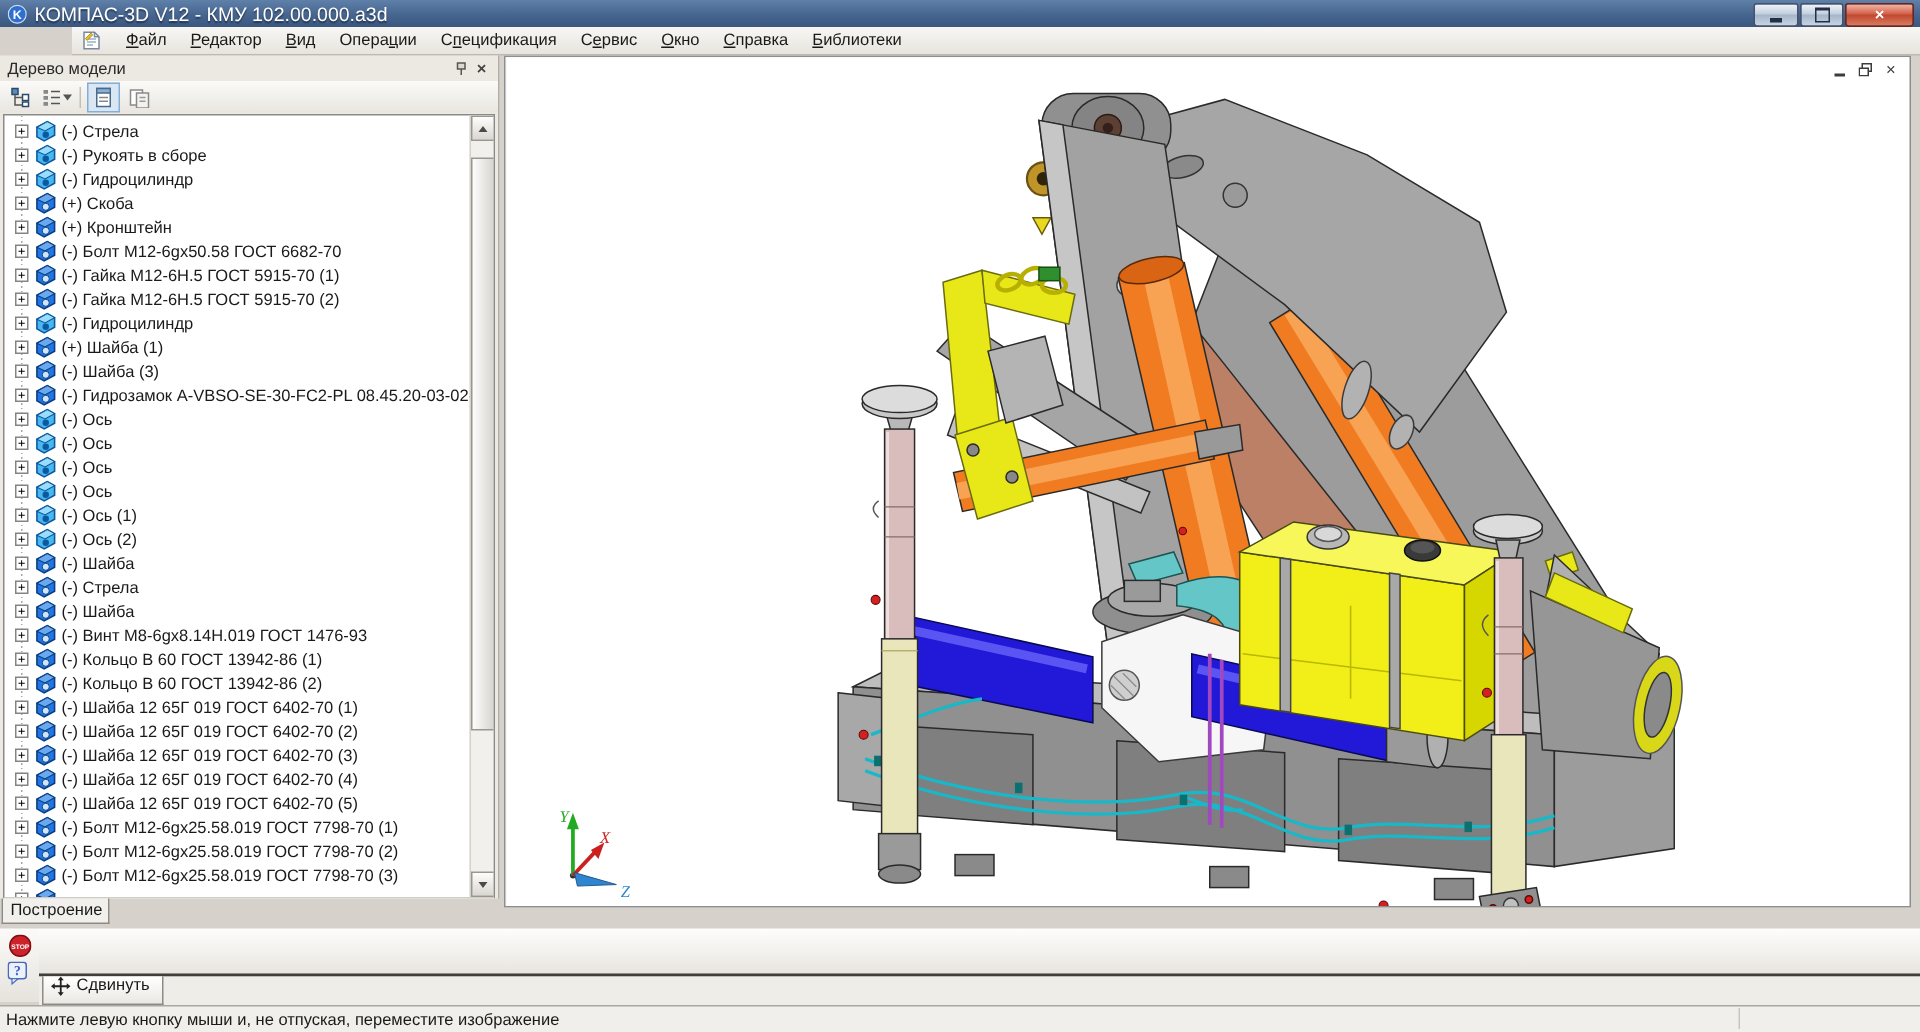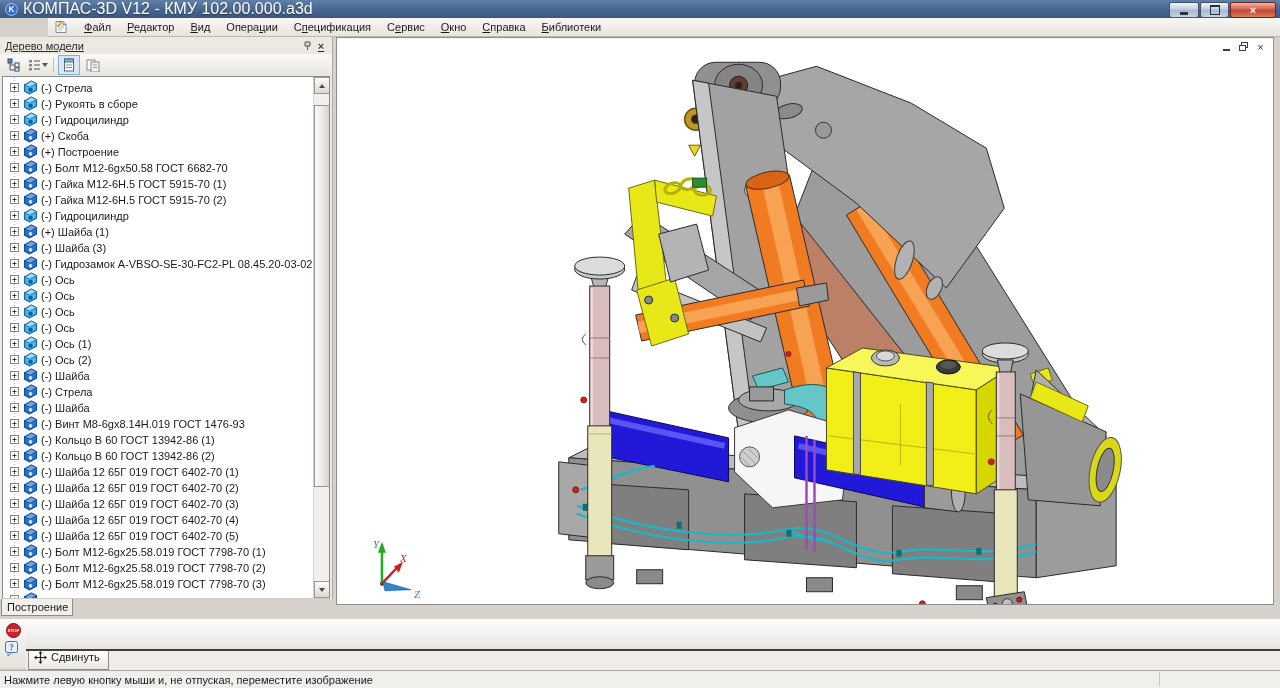--- a/index.html
+++ b/index.html
@@ -13,7 +13,7 @@
     background:linear-gradient(#5f80a9,#46658f 55%,#3a577f);
     display:flex;align-items:center;color:#fff;}
   .titlebar .logo{width:13px;height:13px;margin:0 5px 0 5px;flex:0 0 auto;}
-  .title-text{font-size:16px;text-shadow:0 1px 1px rgba(0,0,0,.45);white-space:nowrap;}
+  .title-text{font-size:13px;text-shadow:0 1px 1px rgba(0,0,0,.45);white-space:nowrap;}
   .winbtns{position:absolute;right:4px;top:2px;display:flex;gap:1px;}
   .wbtn{height:14px;border:1px solid #44536b;border-radius:2px 2px 3px 3px;
     background:linear-gradient(#eef3f9,#c3cfde 45%,#a4b6cb 50%,#c9d4e1);

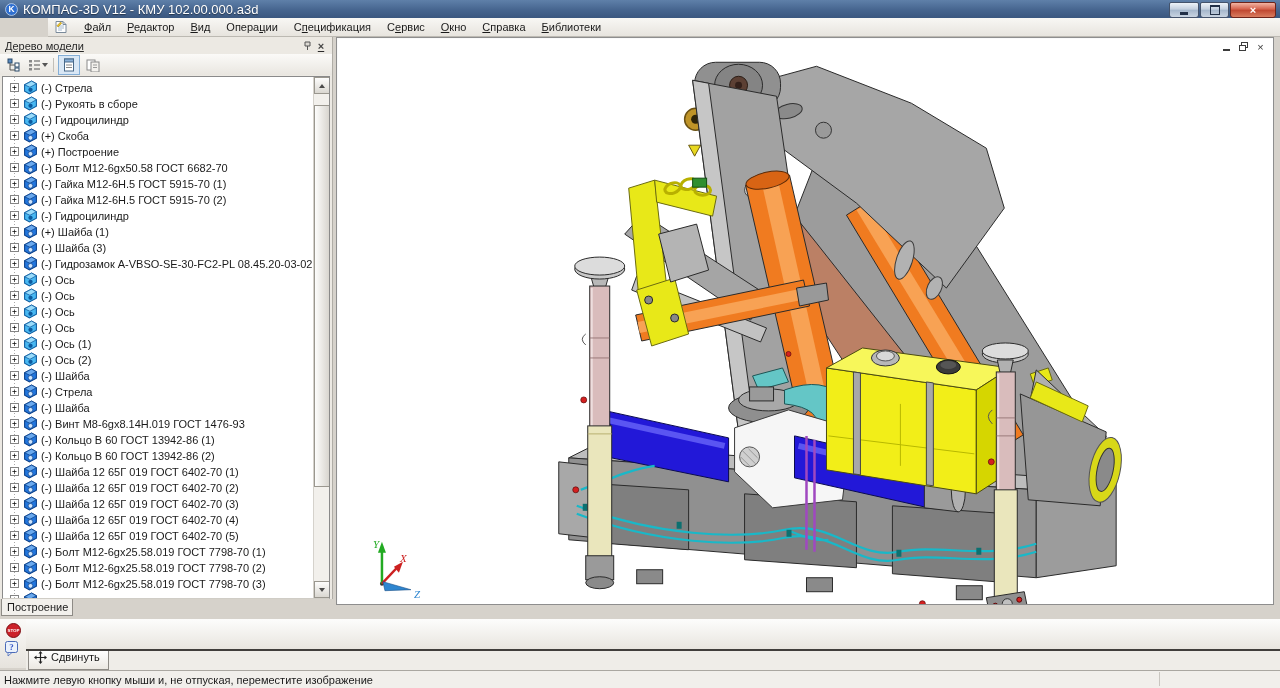--- a/index.html
+++ b/index.html
@@ -35,7 +35,7 @@
   
   .tree-panel{left:0;top:37px;width:332px;height:562px;background:#ece9e3;
     border-right:1px solid #b0ada6;}
-  .tree-head{height:16px;display:flex;align-items:center;padding:1px 4px 0 5px;color:#2a2a2a;text-decoration:underline;}
+  .tree-head{height:16px;display:flex;align-items:center;padding:1px 4px 0 5px;color:#2a2a2a;}
   .tree-head .sp{flex:1;}
   .hbtn{width:14px;height:13px;display:flex;align-items:center;justify-content:center;color:#444;}
   .tree-tools{height:21px;display:flex;align-items:center;gap:2px;padding:0 3px;

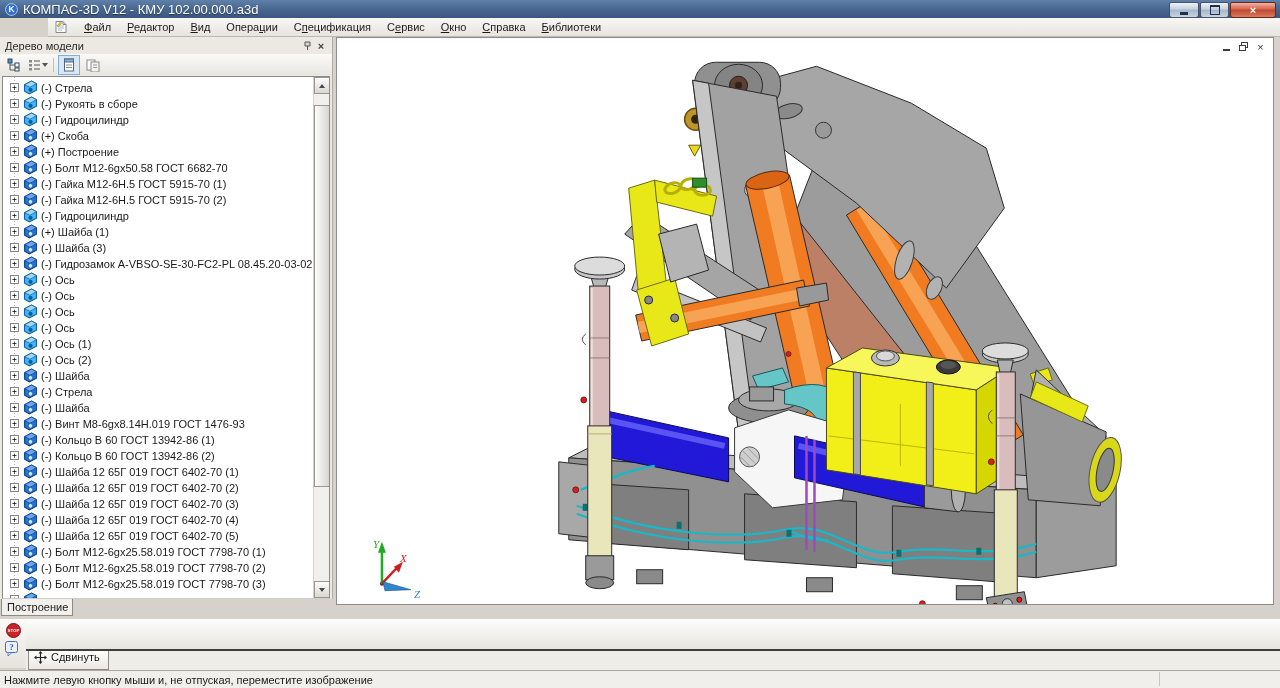--- a/index.html
+++ b/index.html
@@ -226,7 +226,7 @@
           <svg class="node-ico" viewBox="0 0 14 14">
             <use href="#icon-part"></use>
           </svg>
-          <span class="lbl">(+) Построение</span>
+          <span class="lbl">(+) Кронштейн</span>
         </div>
         <div class="tree-row">
           <span class="exp">+</span>

